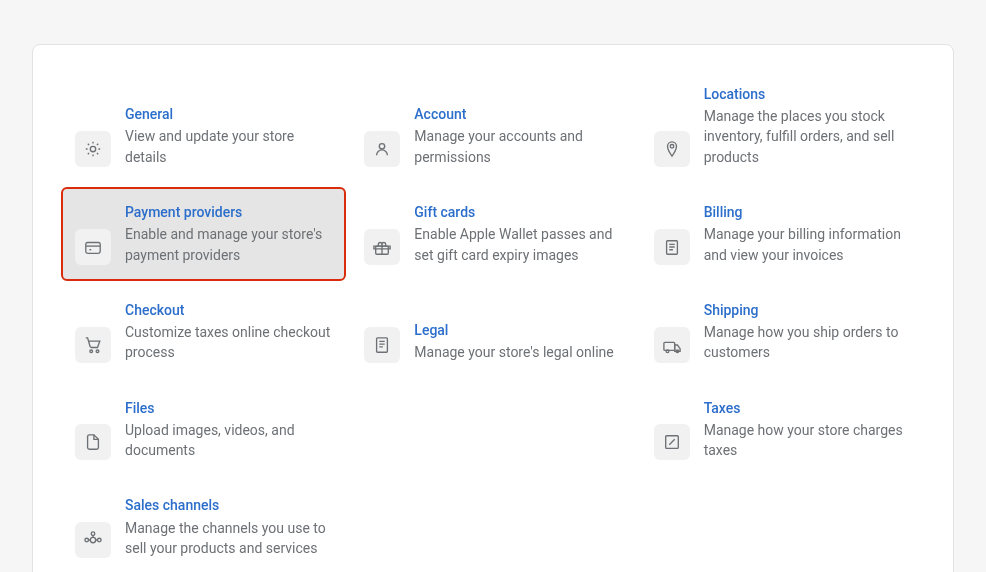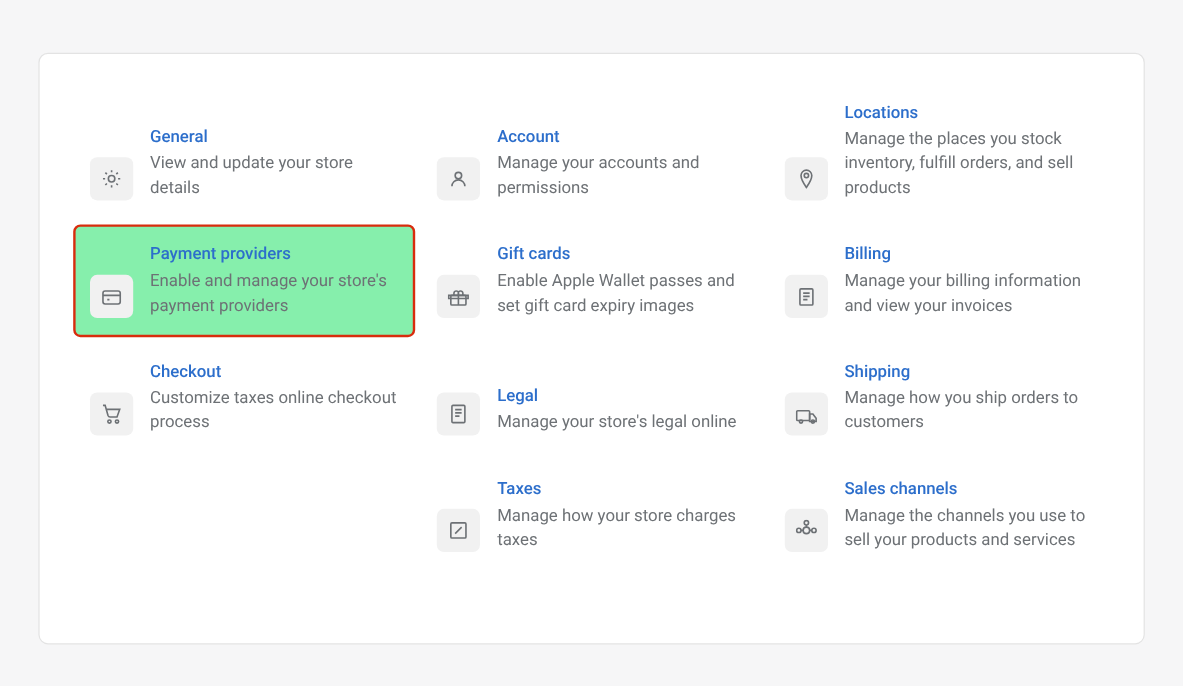--- a/index.html
+++ b/index.html
@@ -38,7 +38,7 @@
     }
     .setting-item.active {
       border: 2px solid #d82c0d;
-      background: #86efac;
+      background: #e5e5e5;
     }
     .icon-wrap {
       width: 36px;

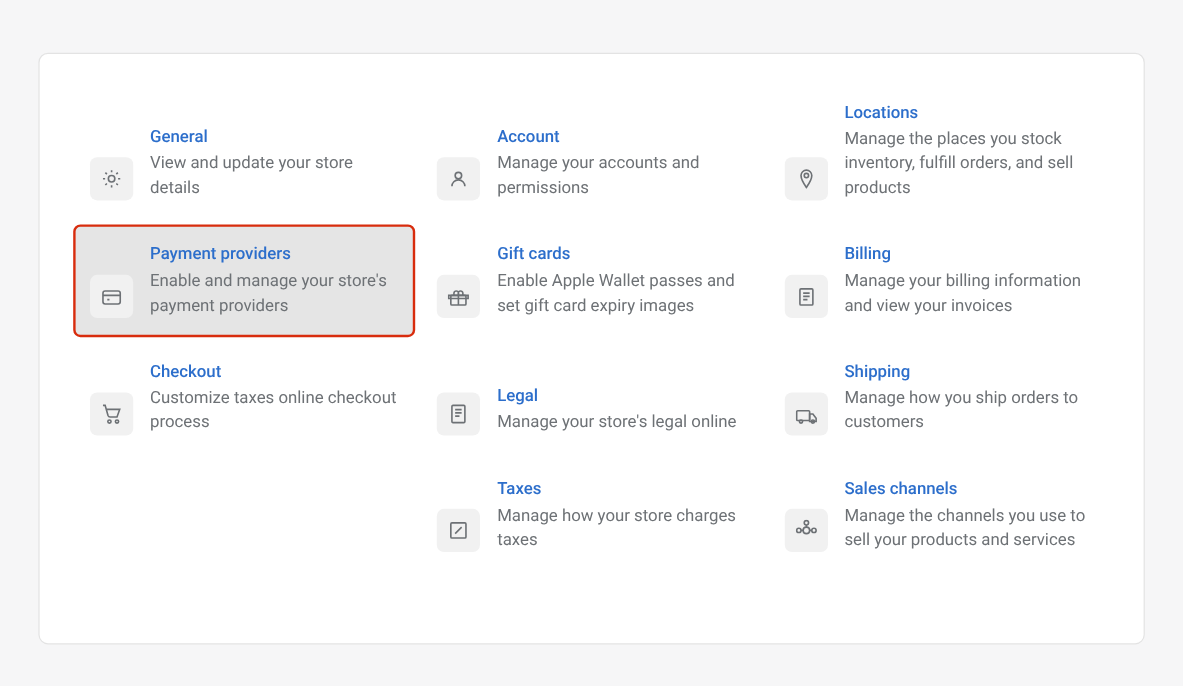--- a/index.html
+++ b/index.html
@@ -192,6 +192,18 @@
       <span class="setting-desc">Manage how you ship orders to customers</span>
     </div>
   </div>
+      <div class="setting-item">
+    <div class="icon-wrap">
+      <svg viewBox="0 0 20 20" fill="none" stroke="#6d7175" stroke-width="1.5">
+            <path d="M4 4a2 2 0 012-2h5l5 5v9a2 2 0 01-2 2H6a2 2 0 01-2-2V4z"></path>
+            <path d="M11 2v5h5"></path>
+          </svg>
+    </div>
+    <div class="setting-text">
+      <span class="setting-title">Files</span>
+      <span class="setting-desc">Upload images, videos, and documents</span>
+    </div>
+  </div>
       <div class="setting-item" style="visibility: hidden;"></div>
       <div class="setting-item">
     <div class="icon-wrap">

